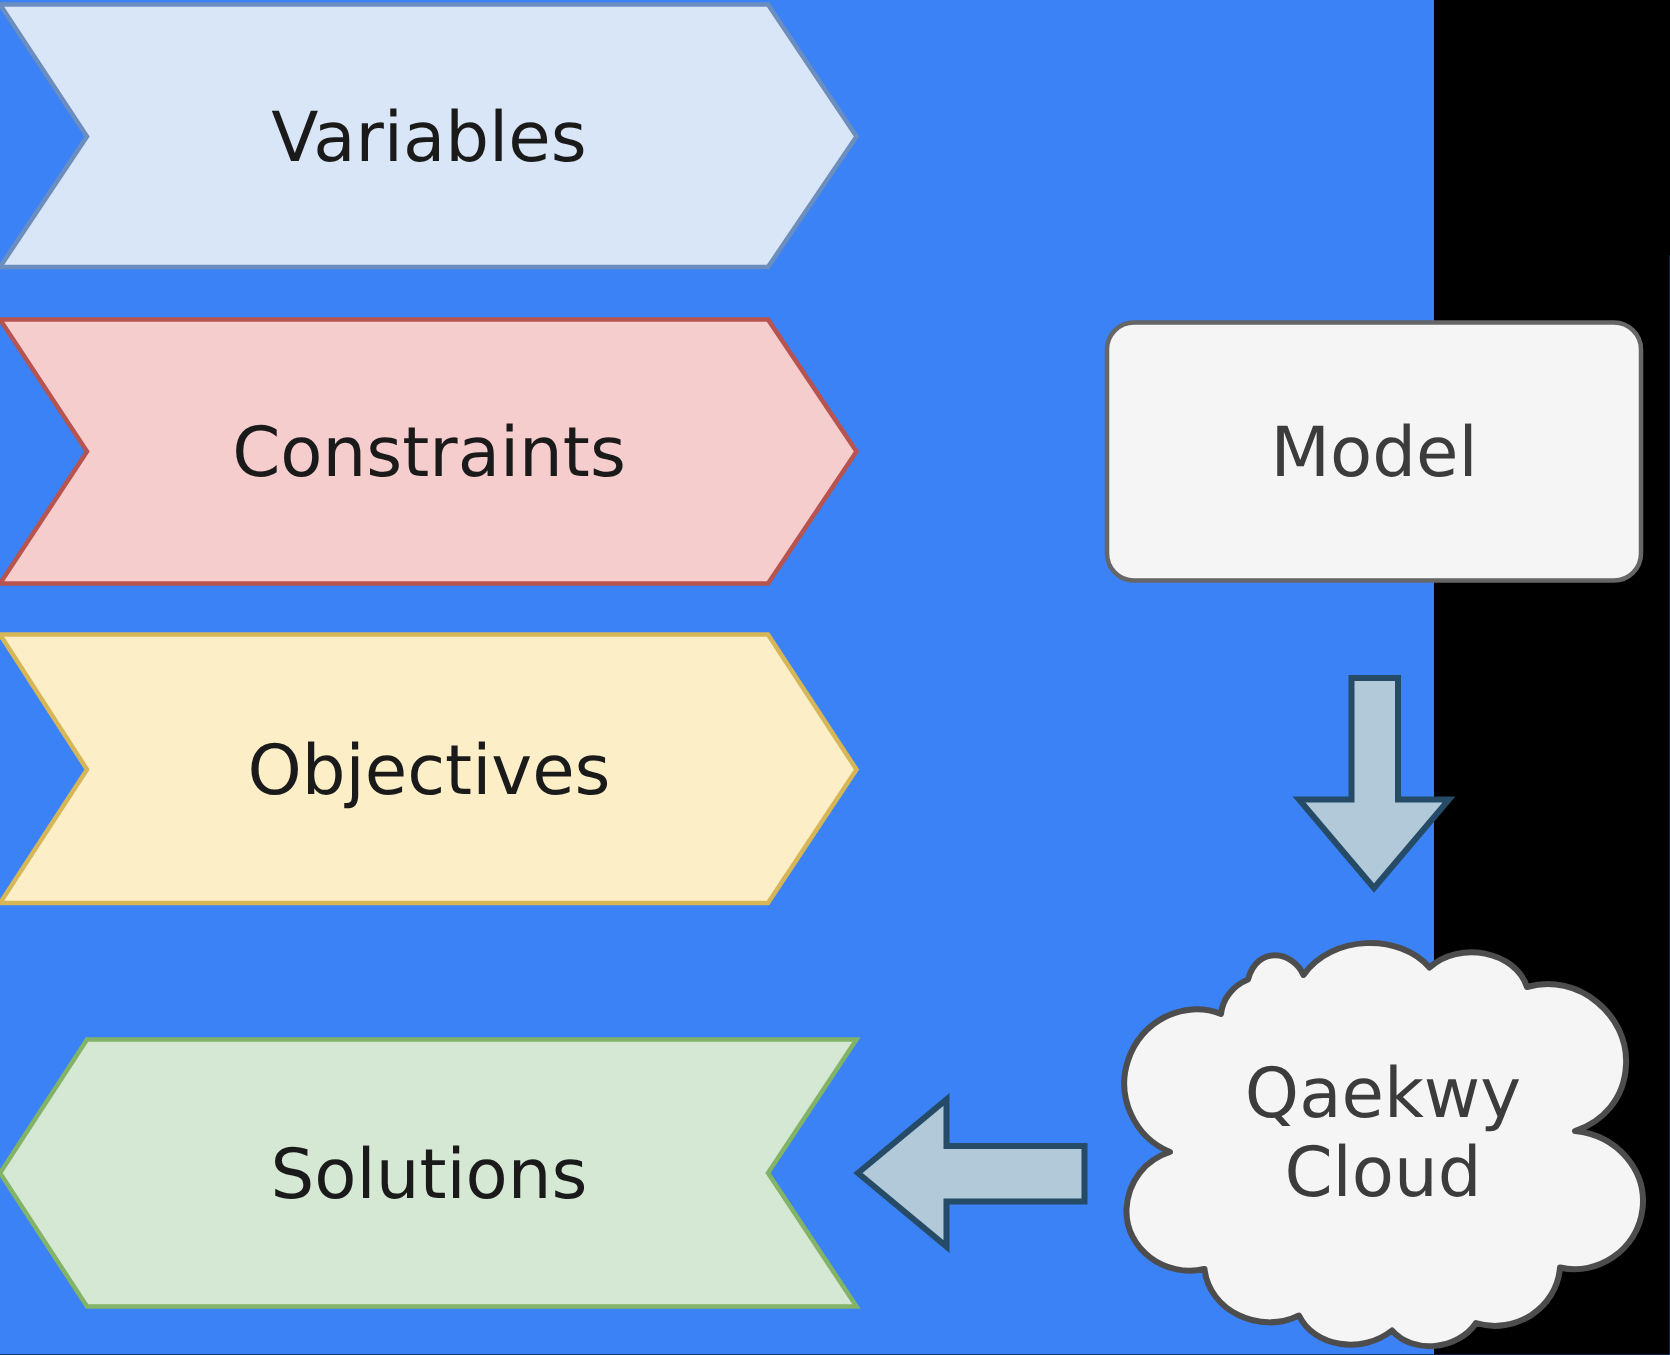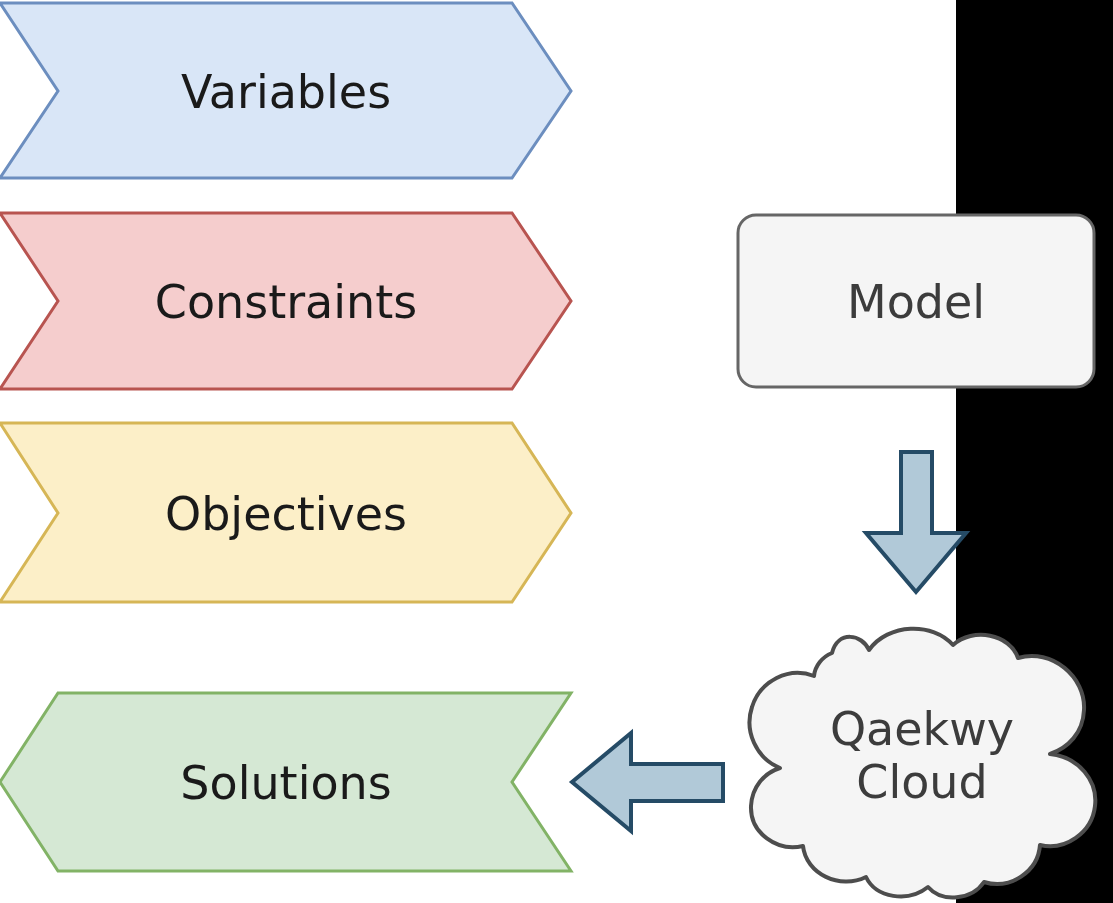--- a/index.html
+++ b/index.html
@@ -18,7 +18,7 @@
     position: relative;
     width: 956px;
     height: 903px;
-    background: #ffffff;
+    background: #3b82f6;
   }
   #diagram-svg {
     position: absolute;

